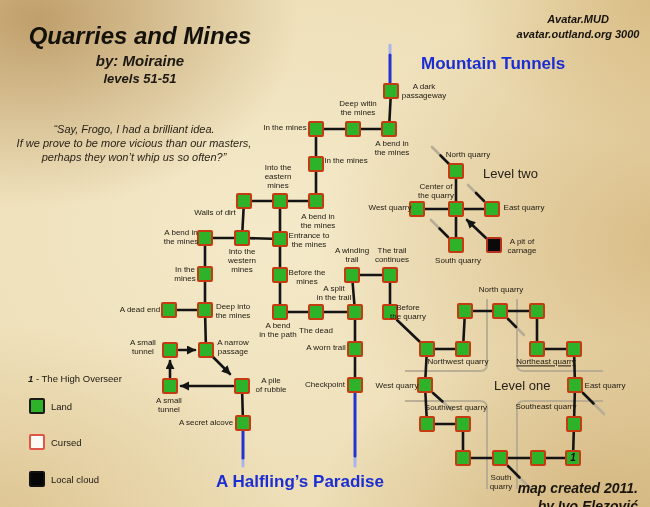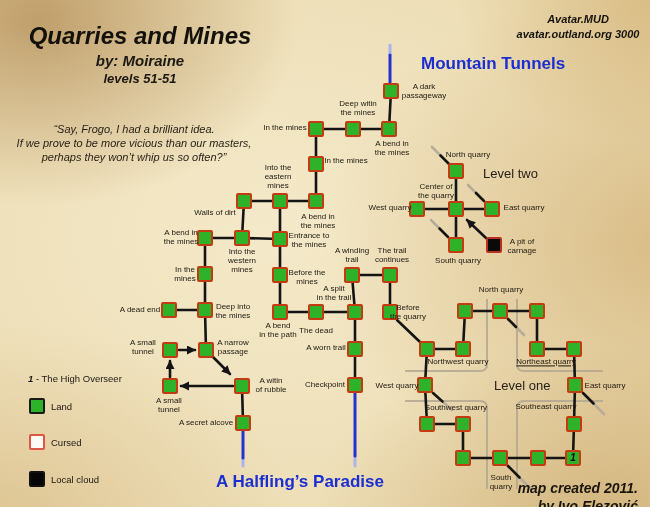--- a/index.html
+++ b/index.html
@@ -256,7 +256,7 @@
 passage</div>
       <div class="lbl" style="left: 169px; top: 405px;">A small
 tunnel</div>
-      <div class="lbl" style="left: 271px; top: 385px;">A witin
+      <div class="lbl" style="left: 271px; top: 385px;">A pile
 of rubble</div>
       <div class="lbl" style="left: 206px; top: 423px;">A secret alcove</div>
       <div class="lbl" style="left: 468px; top: 155px;">North quarry</div>

